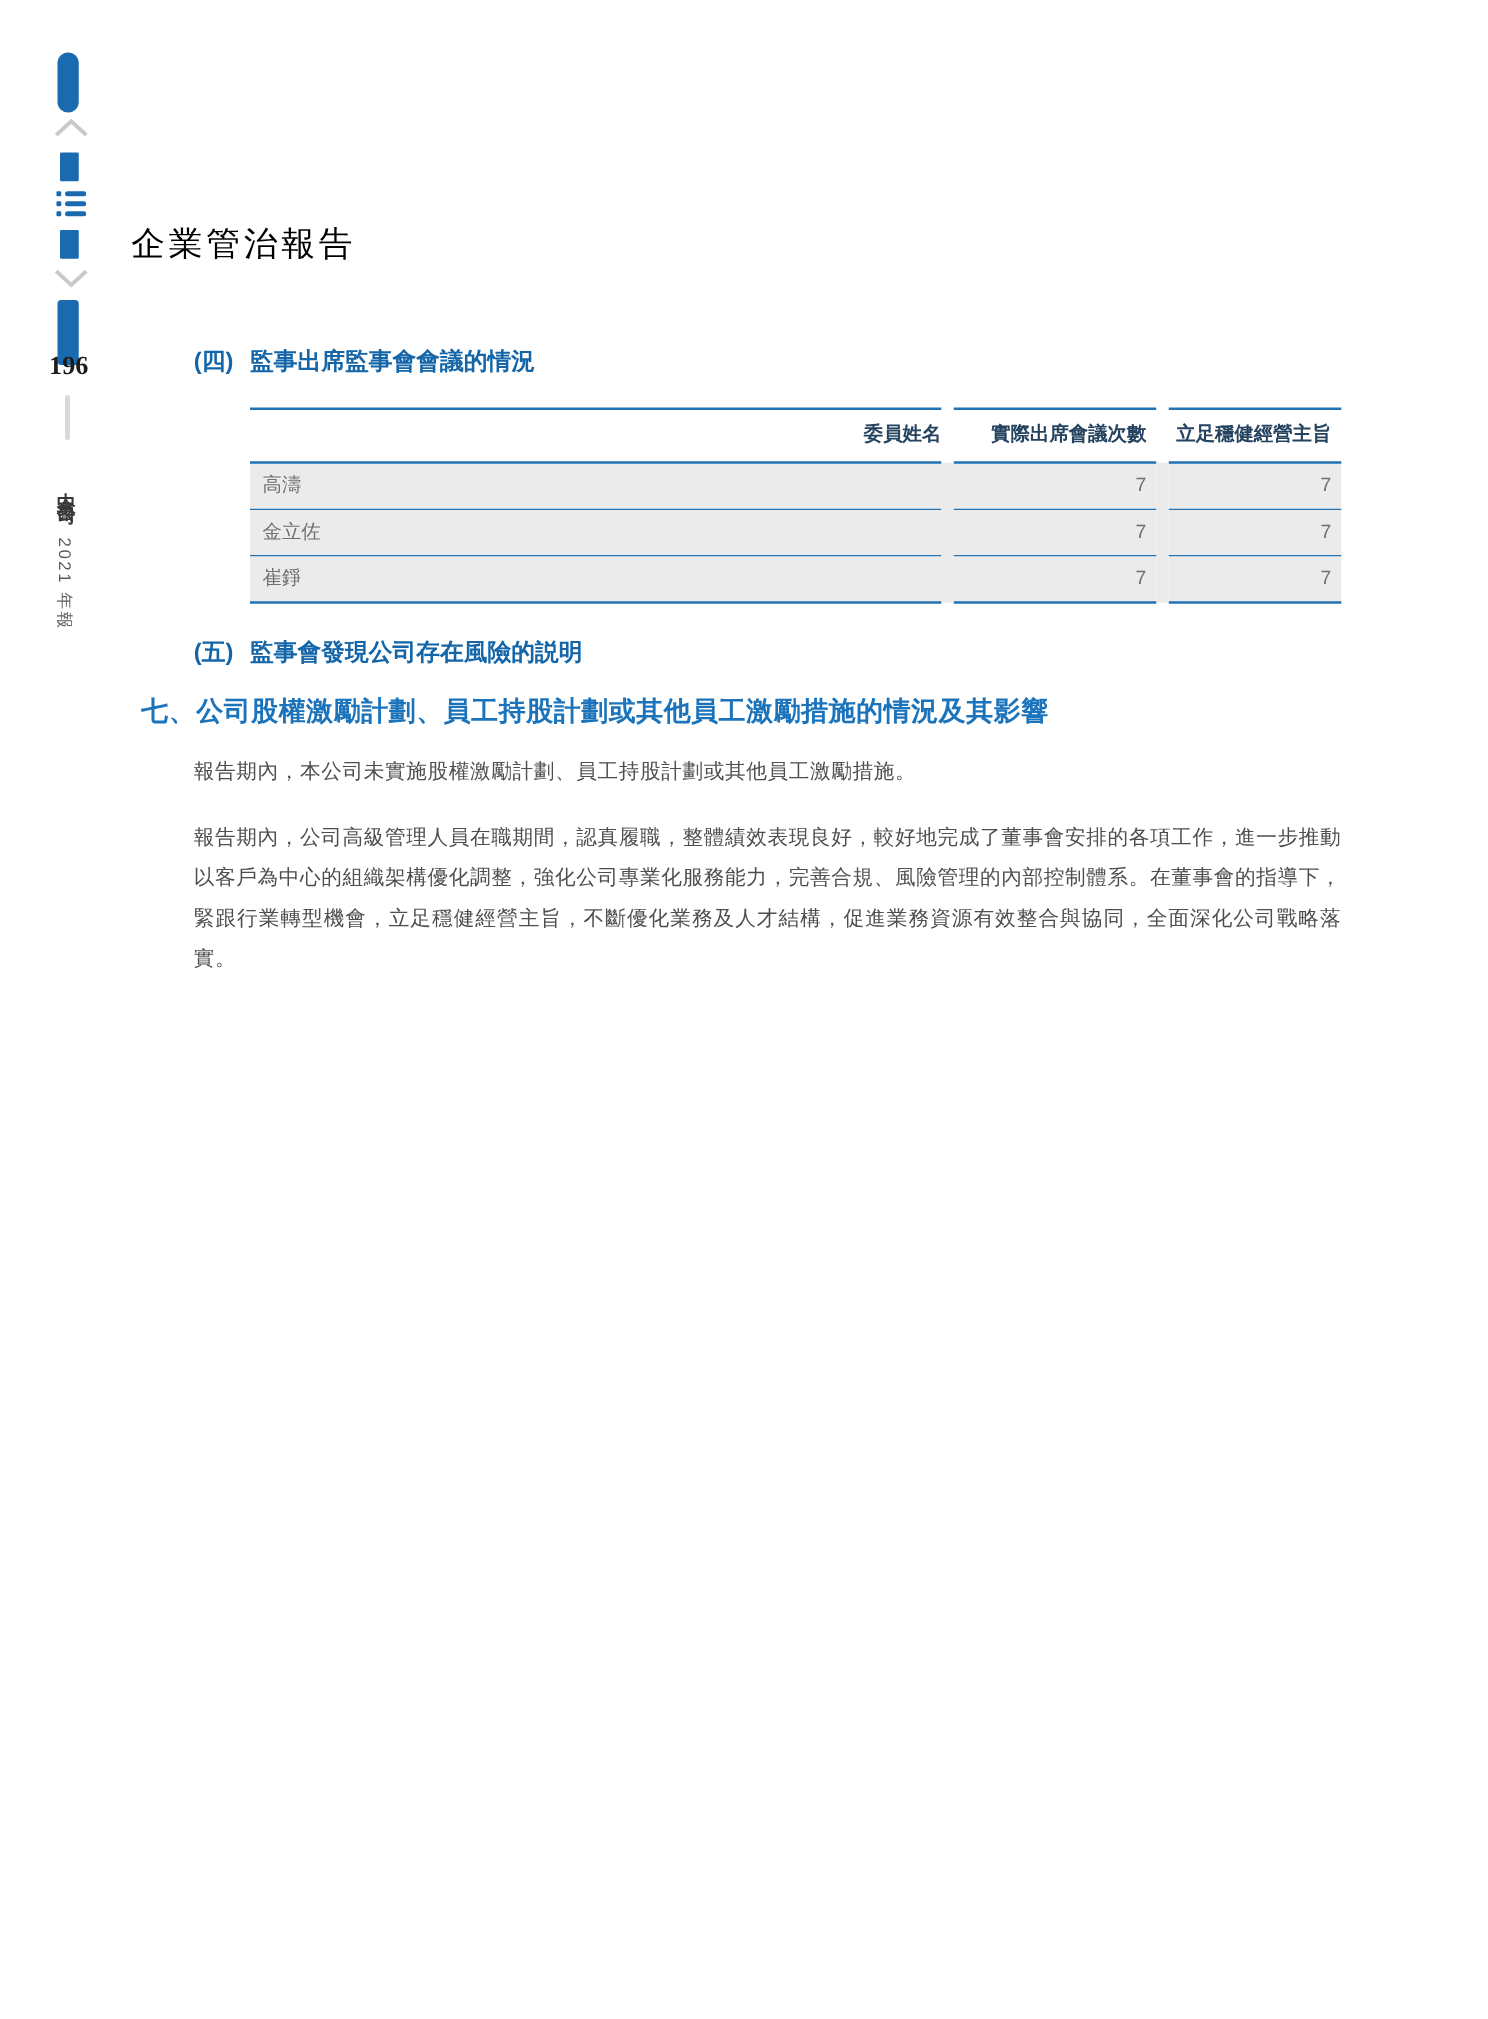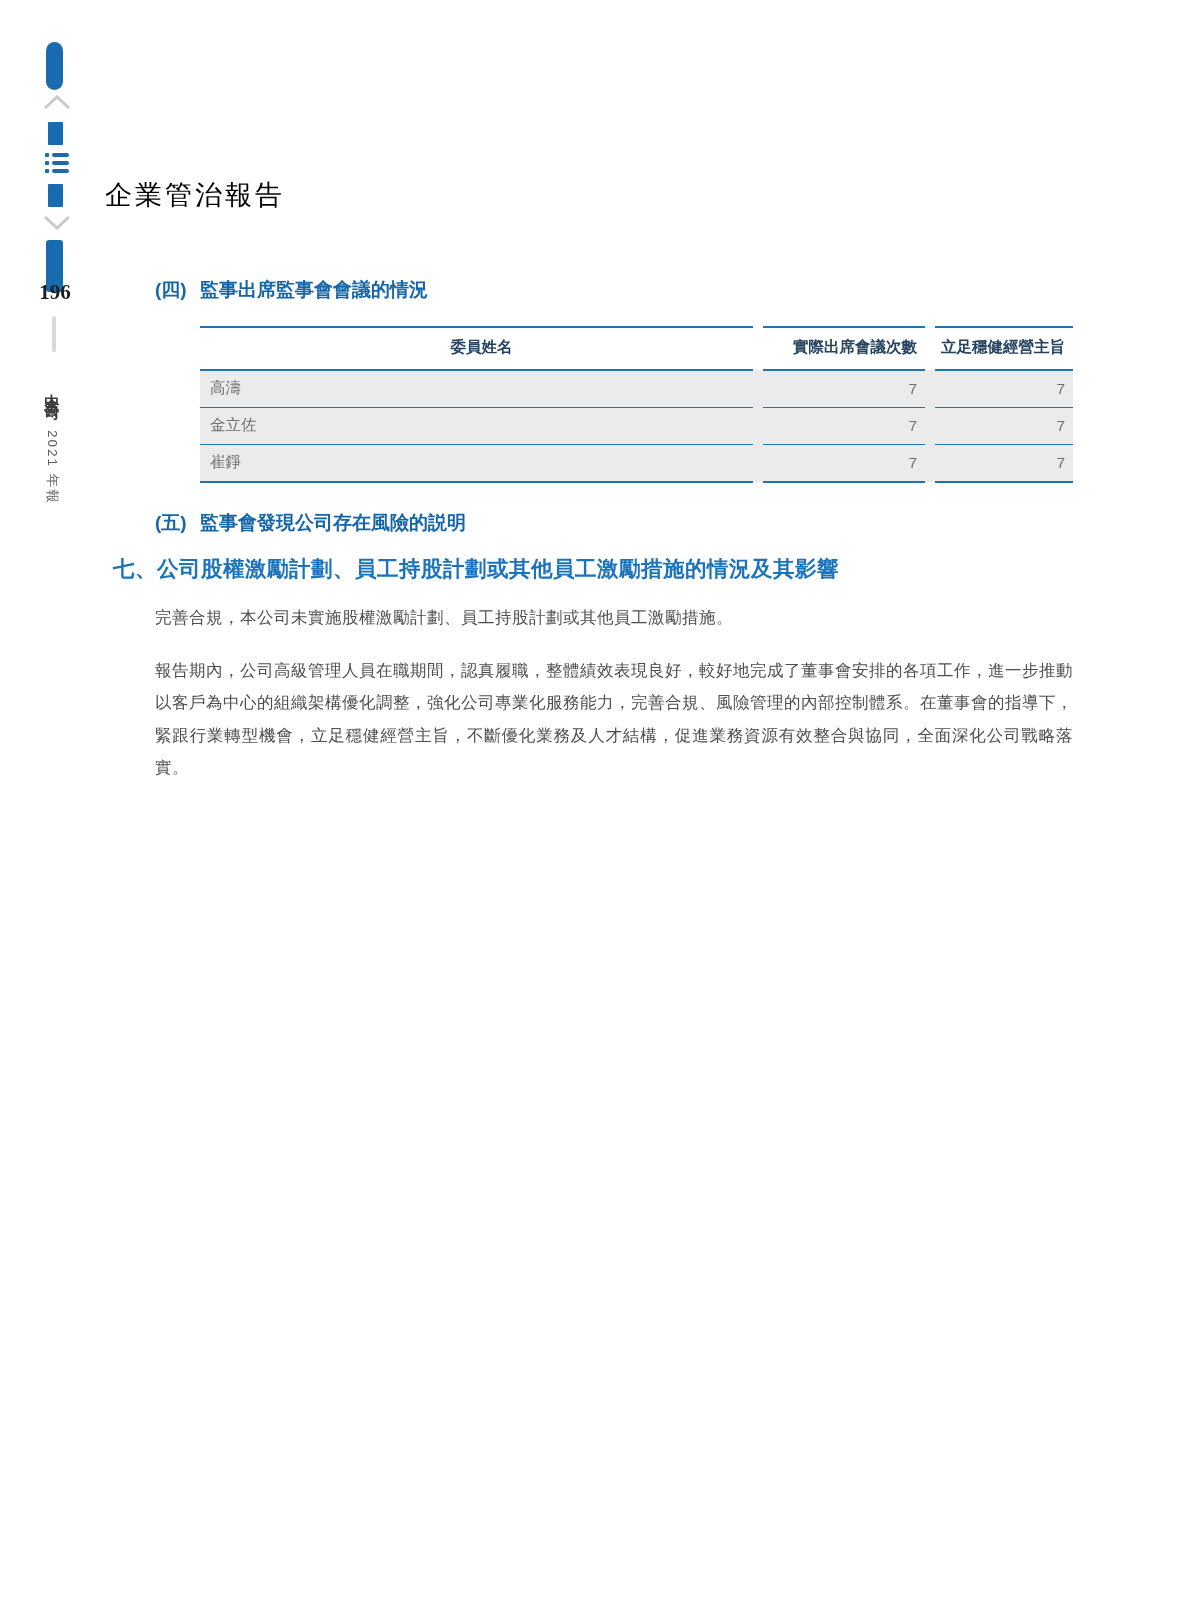--- a/index.html
+++ b/index.html
@@ -67,7 +67,7 @@
   table.att th{border-top:2px solid var(--table-line);border-bottom:2px solid var(--table-line);
     font-weight:600;color:var(--table-header-text);padding:9px 0 11px;}
   table.att th.sp{border:none;}
-  table.att th.c1{text-align:center;padding-left:10px;}
+  table.att th.c1{text-align:right;padding-left:10px;}
   table.att th.c2,table.att th.c3{text-align:right;padding-right:8px;}
   table.att td{background:var(--row-fill);border-bottom:1px solid var(--table-line);
     color:var(--table-text);padding:7px 0 8px;margin-left:40px;}

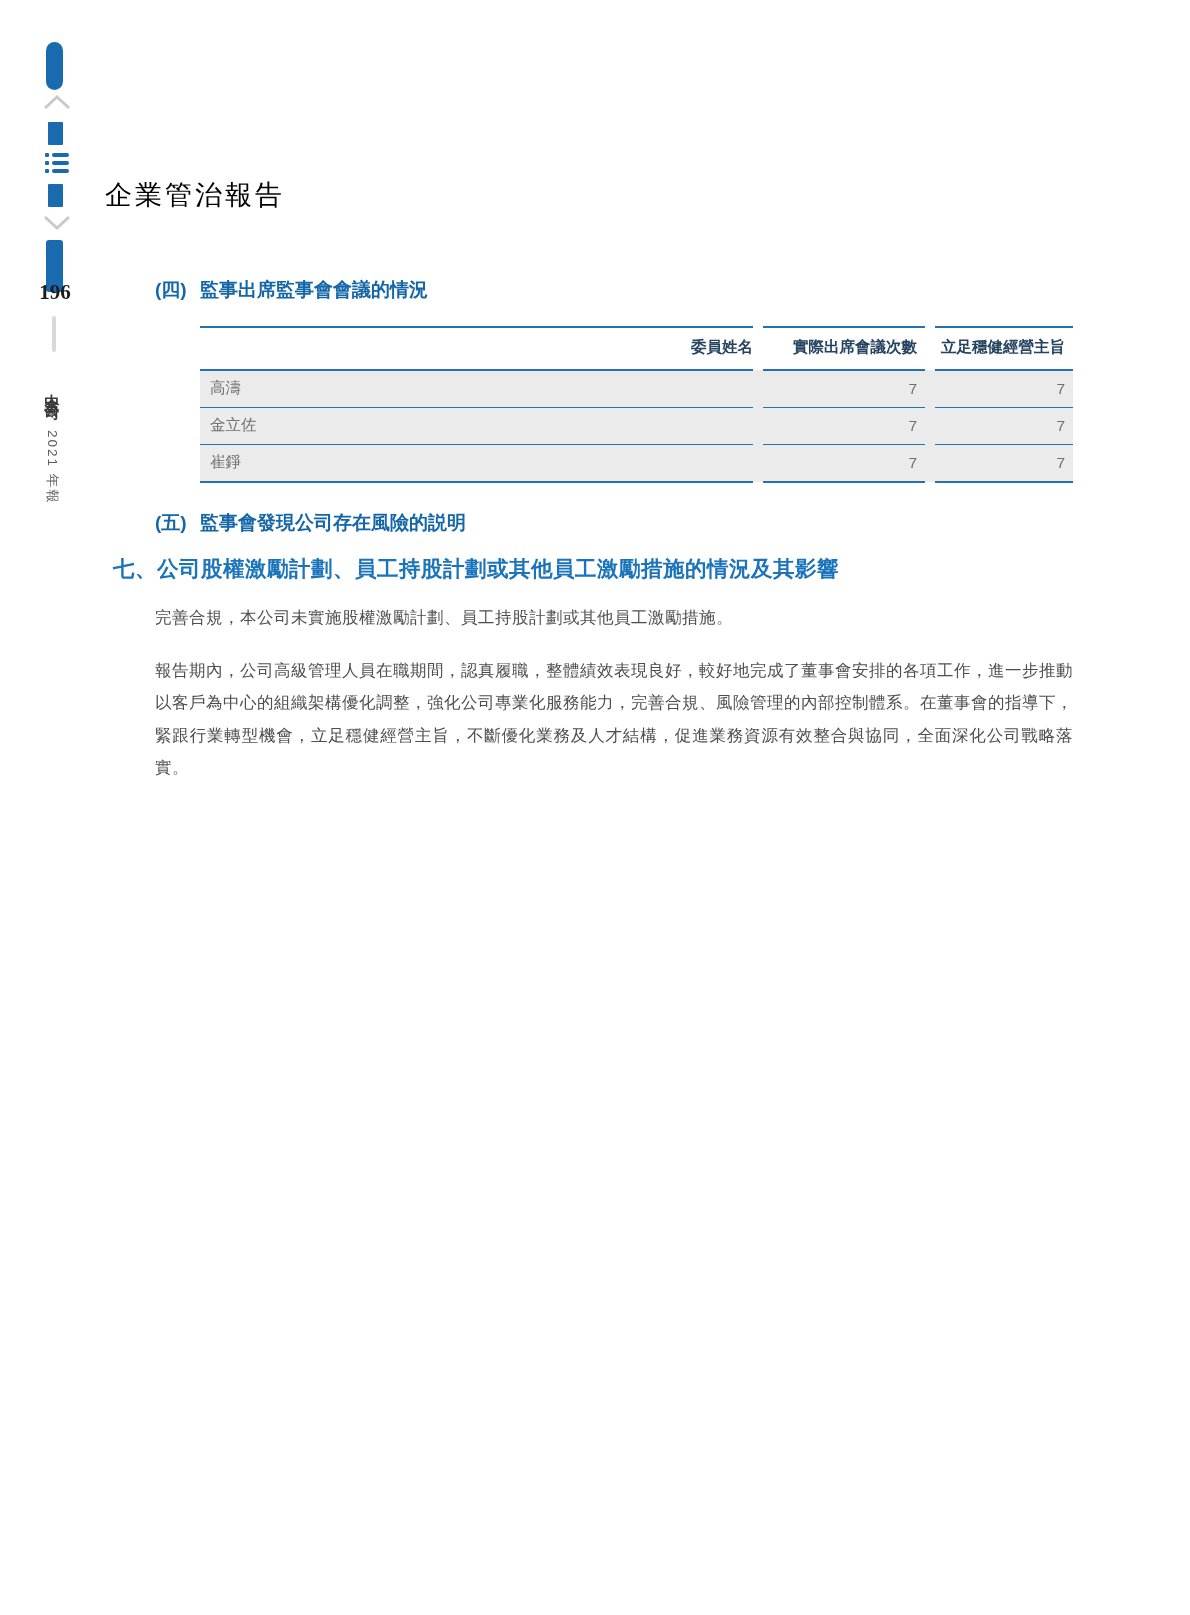--- a/index.html
+++ b/index.html
@@ -187,7 +187,7 @@
 
     <div class="big-heading">七、公司股權激勵計劃、員工持股計劃或其他員工激勵措施的情況及其影響</div>
 
-    <p class="body-para p71">完善合規，本公司未實施股權激勵計劃、員工持股計劃或其他員工激勵措施。</p>
+    <p class="body-para p71">報告期內，本公司未實施股權激勵計劃、員工持股計劃或其他員工激勵措施。</p>
     <p class="body-para p73">報告期內，公司高級管理人員在職期間，認真履職，整體績效表現良好，較好地完成了董事會安排的各項工作，進一步推動以客戶為中心的組織架構優化調整，強化公司專業化服務能力，完善合規、風險管理的內部控制體系。在董事會的指導下，緊跟行業轉型機會，立足穩健經營主旨，不斷優化業務及人才結構，促進業務資源有效整合與協同，全面深化公司戰略落實。</p>
 
   </div>

